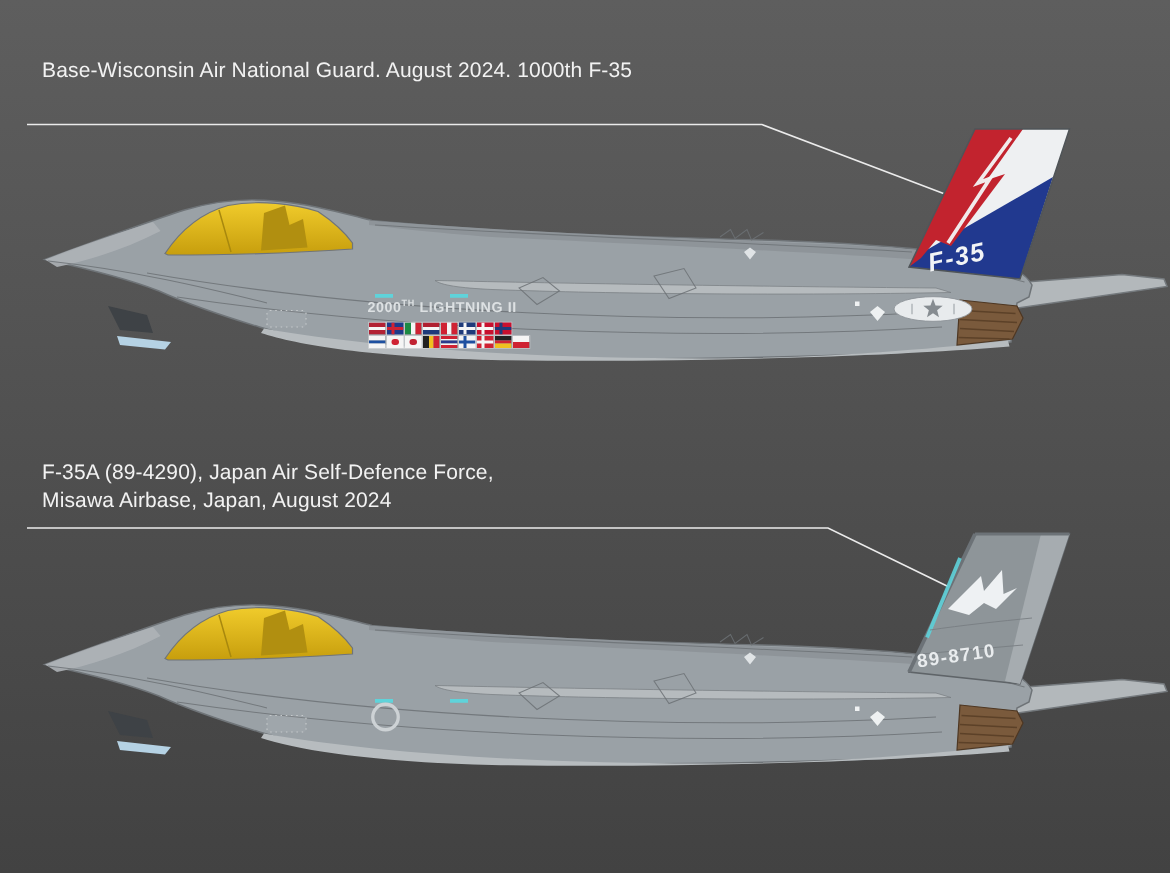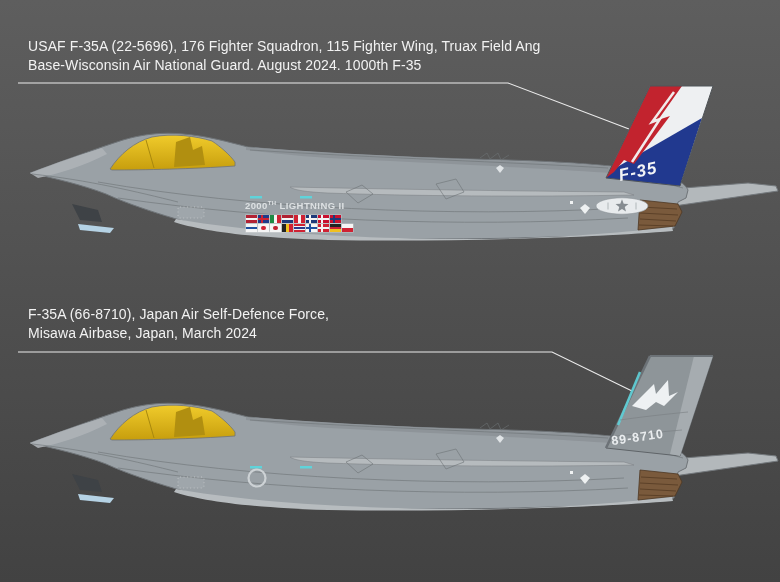--- a/index.html
+++ b/index.html
@@ -40,7 +40,6 @@
 <div class="stage">
 
   <div class="annotation usaf">
-    <div>USAF F-35A (22-5696), 176 Fighter Squadron, 115 Fighter Wing, Truax Field Ang</div>
     <div>Base-Wisconsin Air National Guard. August 2024. 1000th F-35</div>
   </div>
   <div class="annotation jasdf">

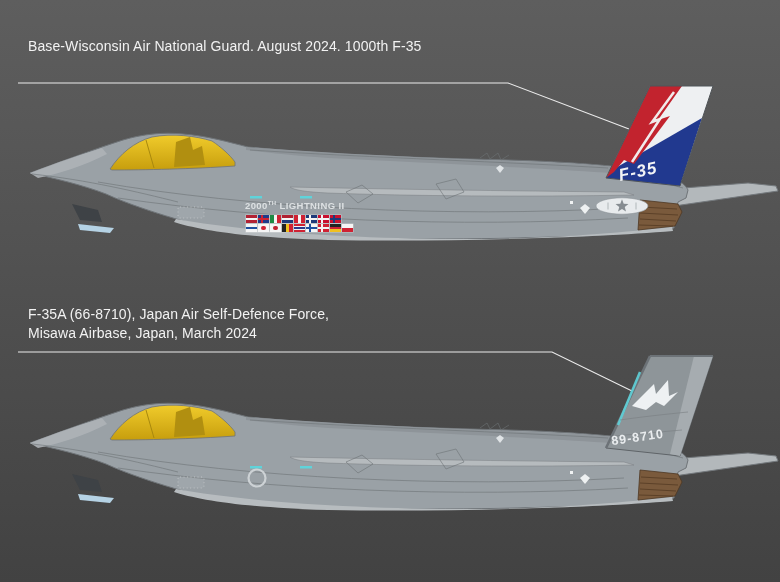--- a/index.html
+++ b/index.html
@@ -43,7 +43,7 @@
     <div>Base-Wisconsin Air National Guard. August 2024. 1000th F-35</div>
   </div>
   <div class="annotation jasdf">
-    <div>F-35A (66-8710), Japan Air Self-Defence Force,</div>
+    <div>F-35A (89-4290), Japan Air Self-Defence Force,</div>
     <div>Misawa Airbase, Japan, March 2024</div>
   </div>
 

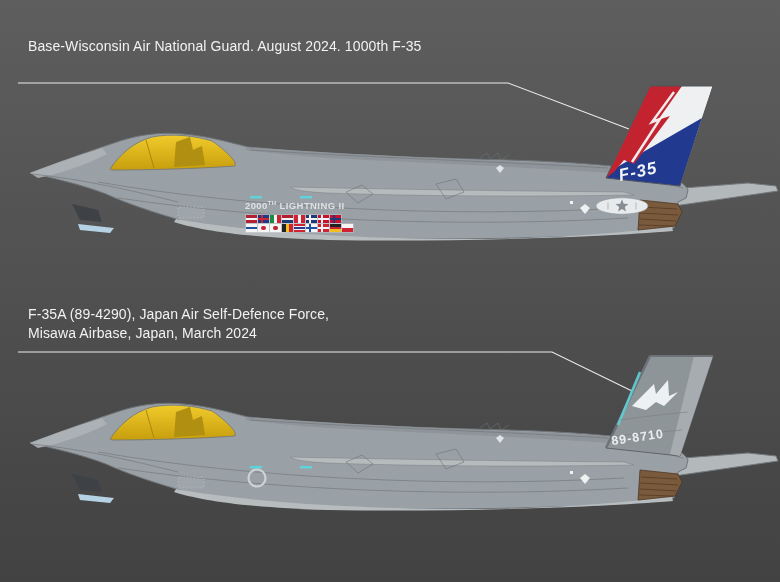--- a/index.html
+++ b/index.html
@@ -44,7 +44,7 @@
   </div>
   <div class="annotation jasdf">
     <div>F-35A (89-4290), Japan Air Self-Defence Force,</div>
-    <div>Misawa Airbase, Japan, March 2024</div>
+    <div>Misawa Airbase, Japan, August 2024</div>
   </div>
 
   <svg class="callouts" width="780" height="582">

